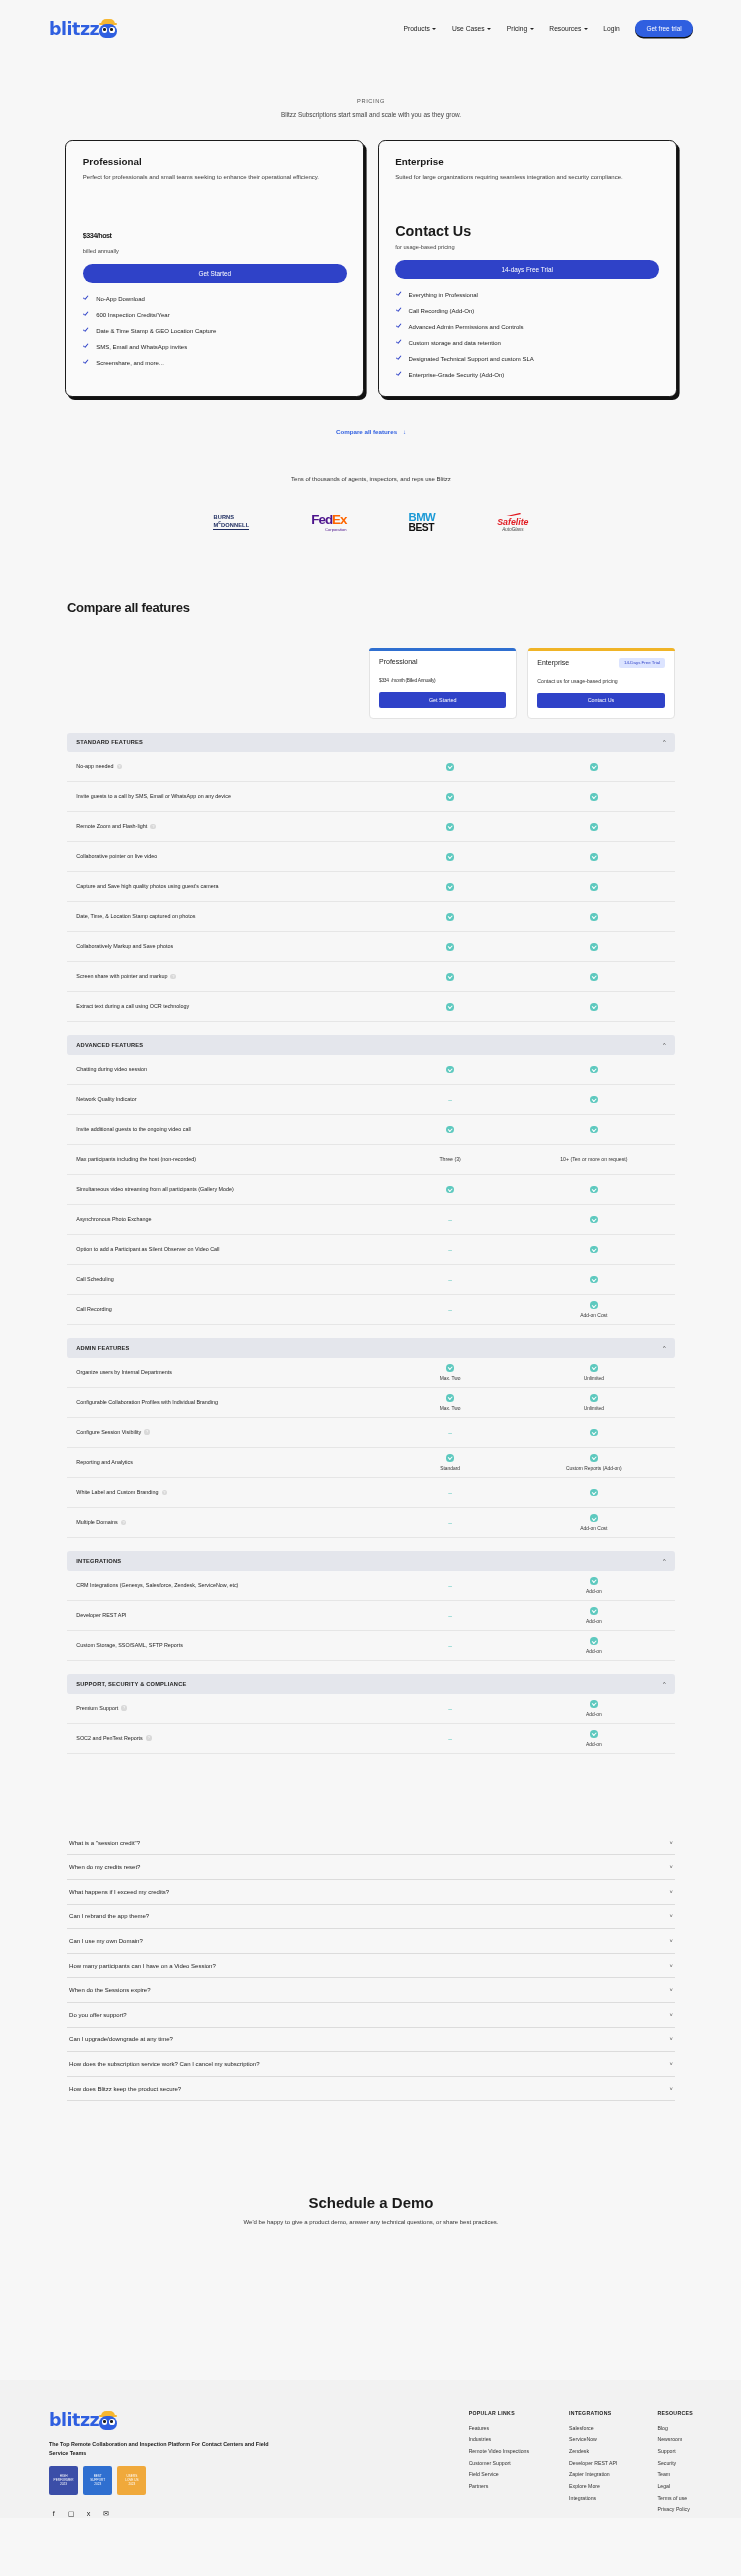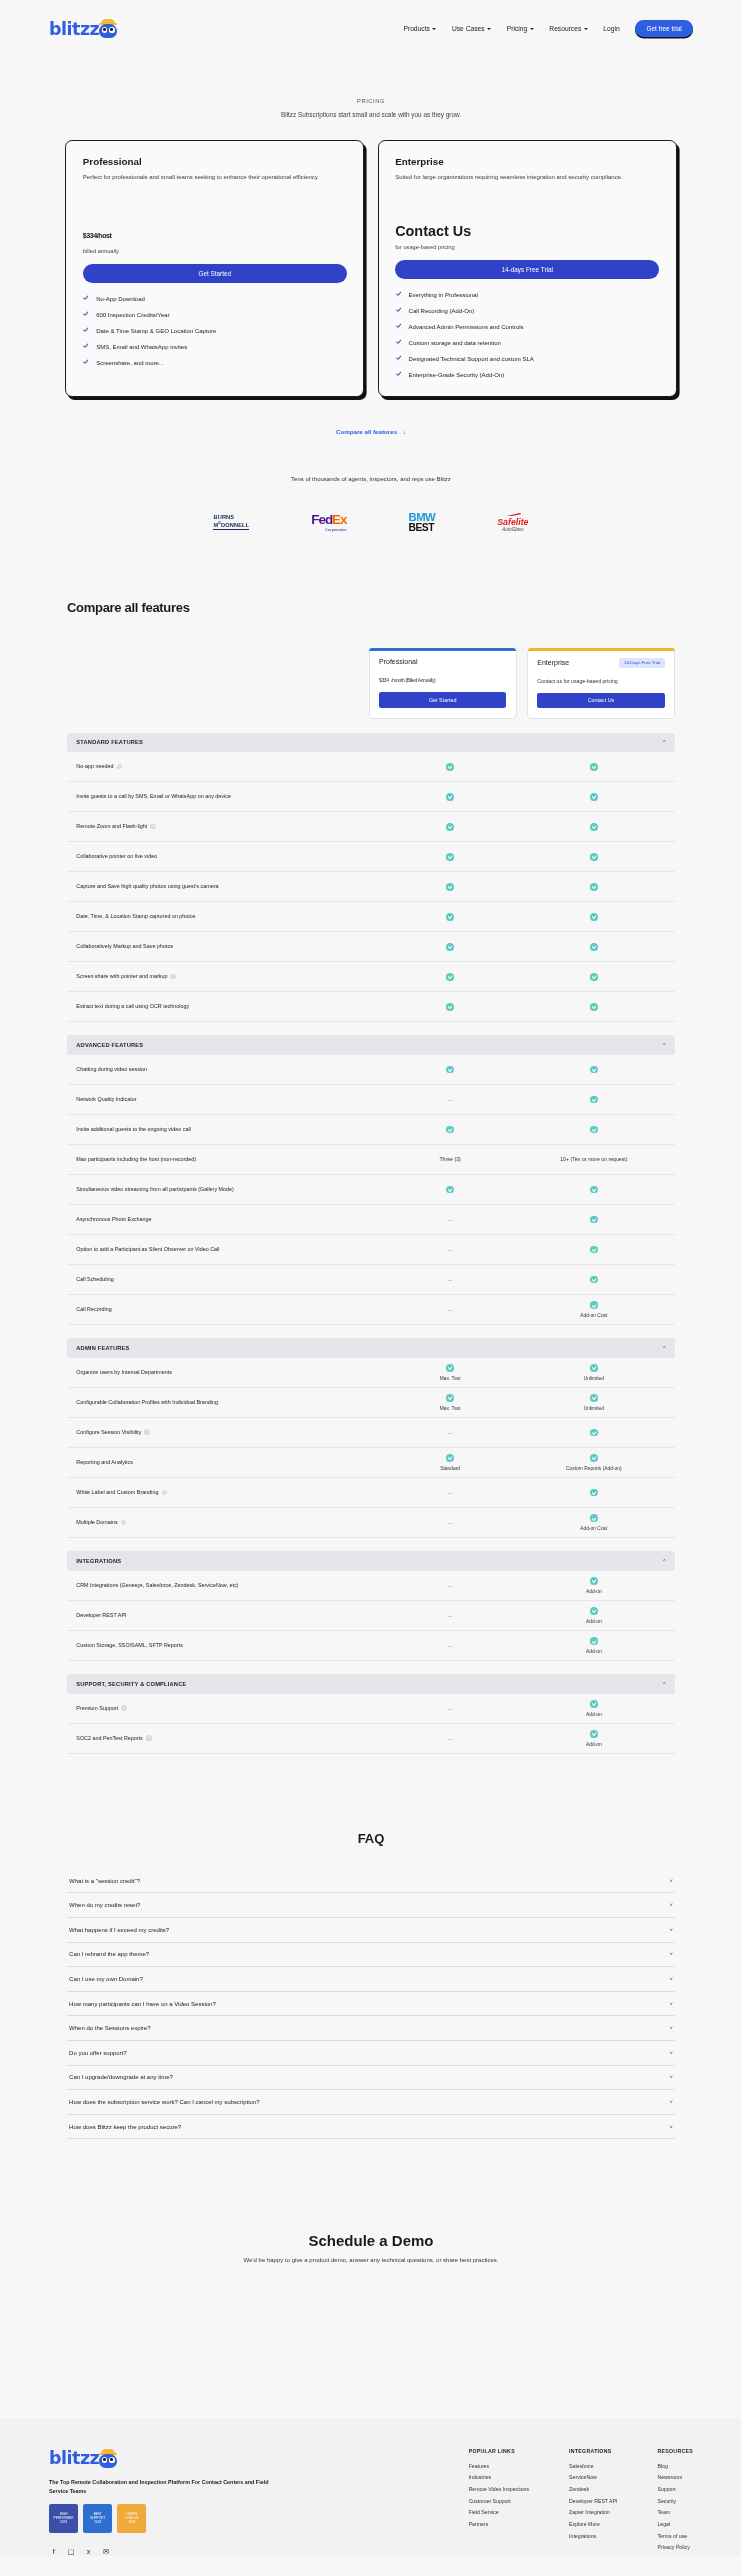--- a/index.html
+++ b/index.html
@@ -508,7 +508,6 @@
 </div>
 
 <div class="faq">
-  <h2>FAQ</h2>
   <div class="faq-list" id="faq-list">
       <div class="faq-item">
         <span class="q">What is a "session credit"?</span>

